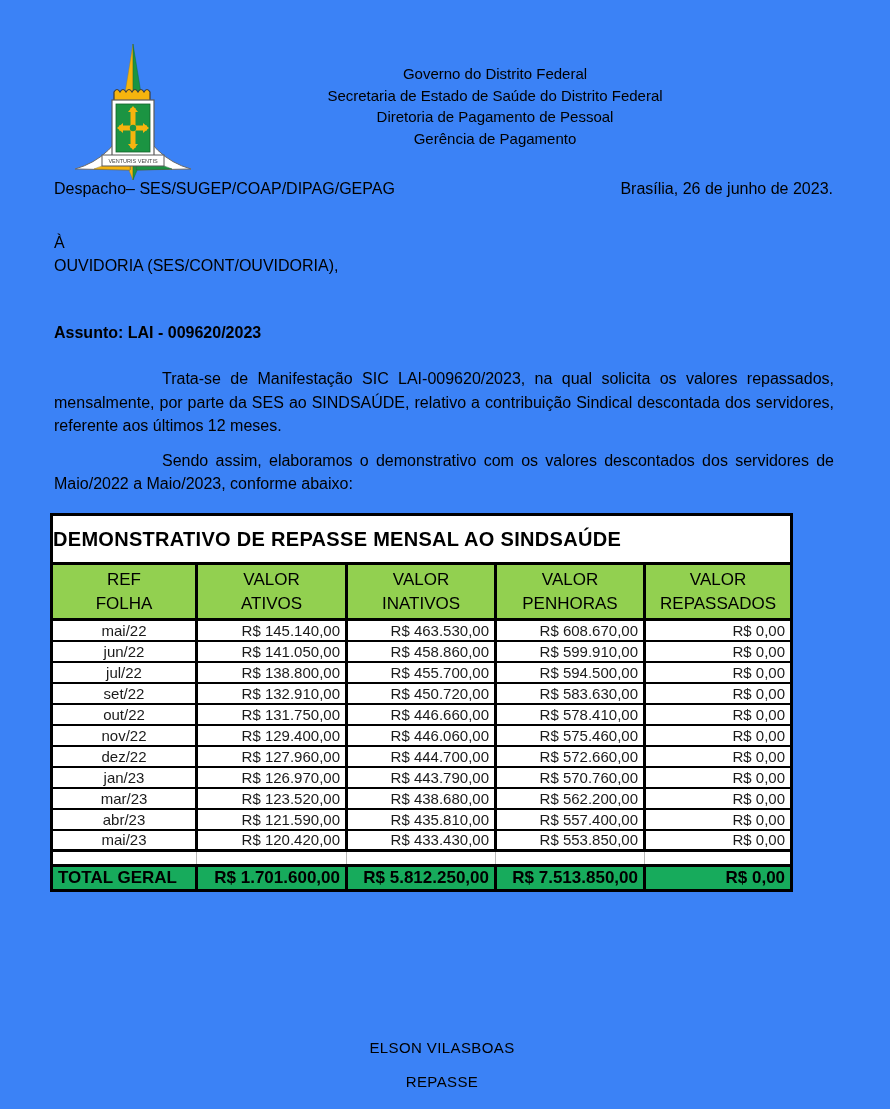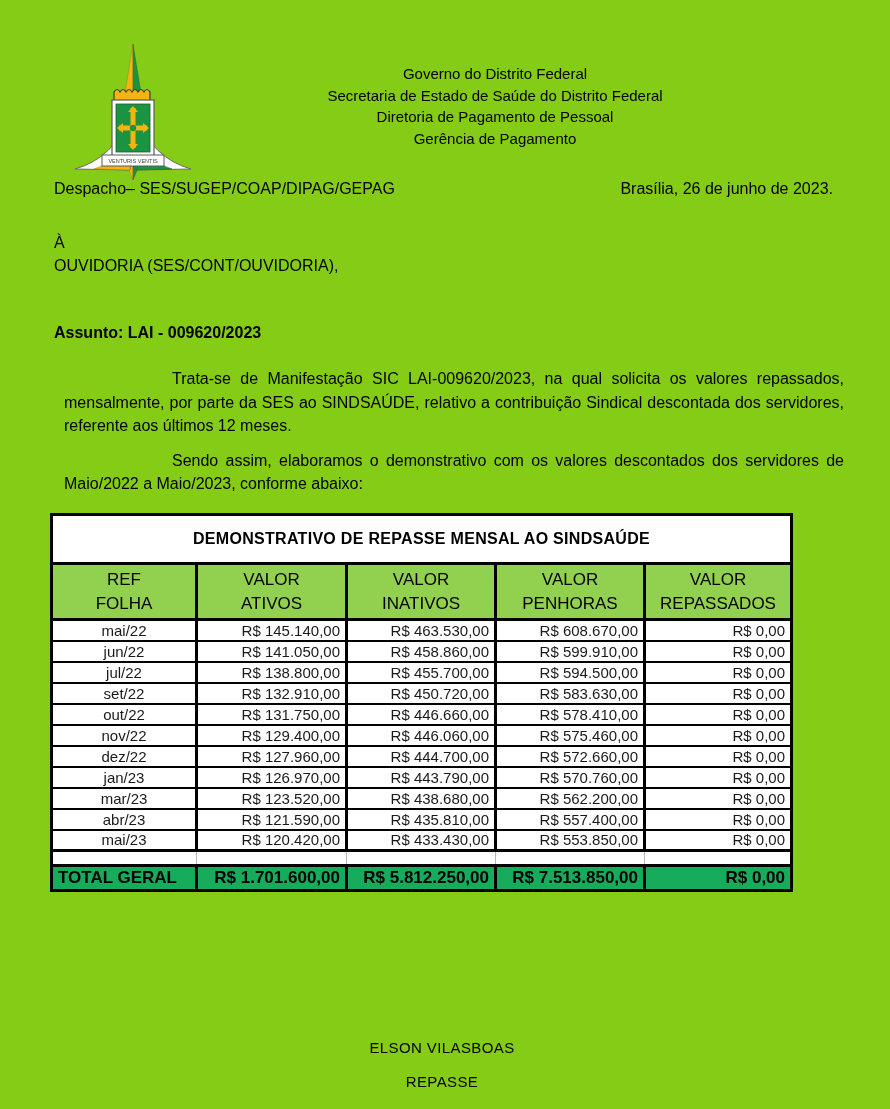--- a/index.html
+++ b/index.html
@@ -8,7 +8,7 @@
     position: relative;
     width: 890px;
     height: 1109px;
-    background: #84cc16;
+    background: #3b82f6;
     font-family: "Liberation Sans", sans-serif;
     color: #111;
     overflow: hidden;

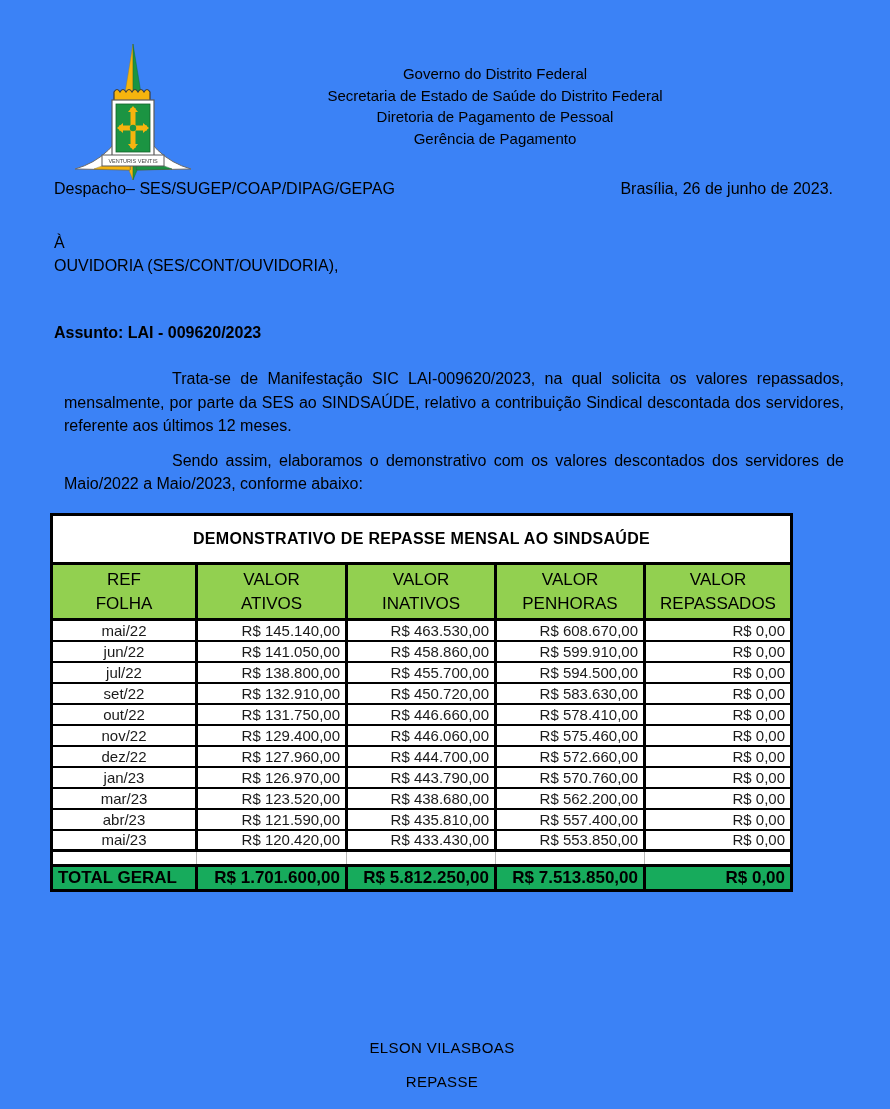--- a/index.html
+++ b/index.html
@@ -25,7 +25,7 @@
   }
   .recipient { position: absolute; top: 231px; left: 54px; font-size: 16px; line-height: 23px; color: #000; }
   .subject { position: absolute; top: 324px; left: 54px; font-size: 16px; color: #000; font-weight: bold; }
-  .body-text { position: absolute; top: 367px; left: 54px; width: 780px; margin-left: 10px; }
+  .body-text { position: absolute; top: 367px; left: 54px; width: 780px; }
   .body-text p {
     font-size: 16px; line-height: 23.5px; text-align: justify;
     text-indent: 108px; color: #000; margin-bottom: 11px;

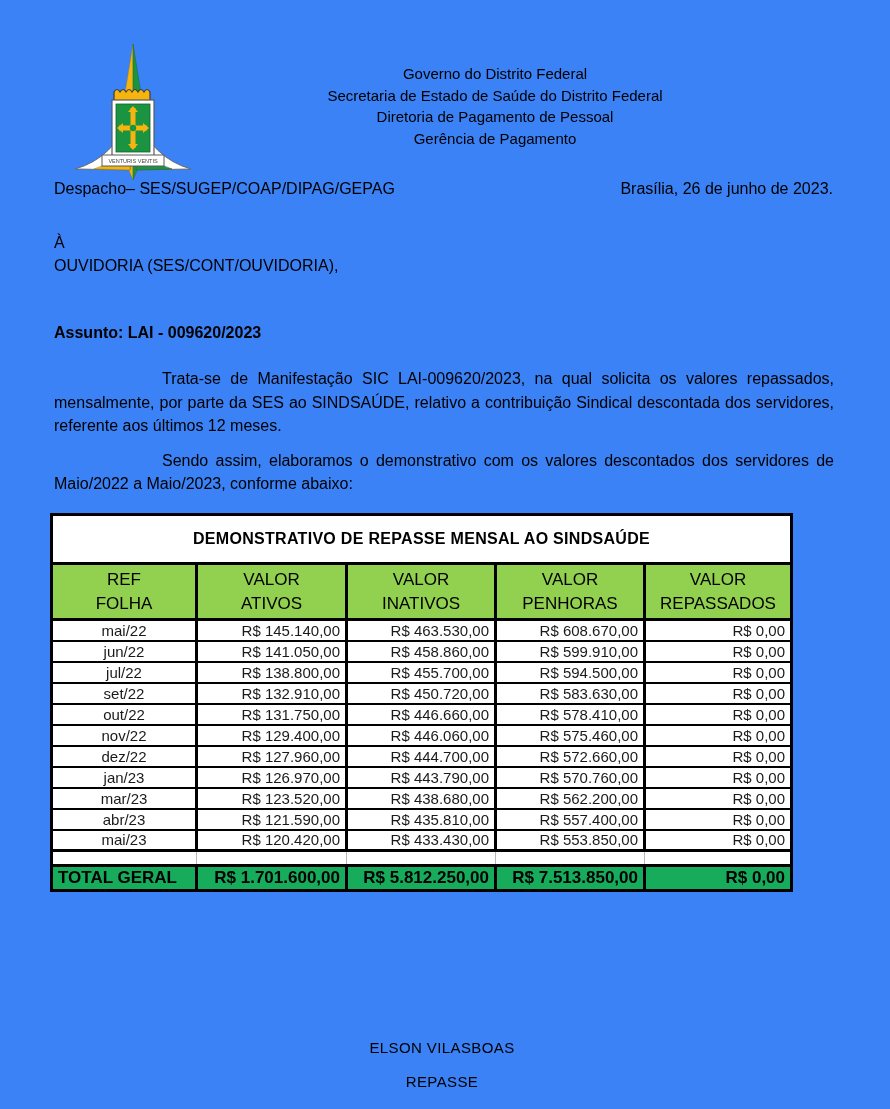--- a/index.html
+++ b/index.html
@@ -37,8 +37,8 @@
   }
   table.tbl td, table.tbl th { overflow: hidden; }
   .title-cell {
-    border: 3px solid #000; height: 49px; text-align: center;
-    font-weight: bold; font-size: 16px; letter-spacing: 0.3px;
+    border: 3px solid #000; height: 49px; 
+    font-weight: bold; font-size: 20px; letter-spacing: 0.3px;
     background: #fff; color: #000;
   }
   th.hdr {

